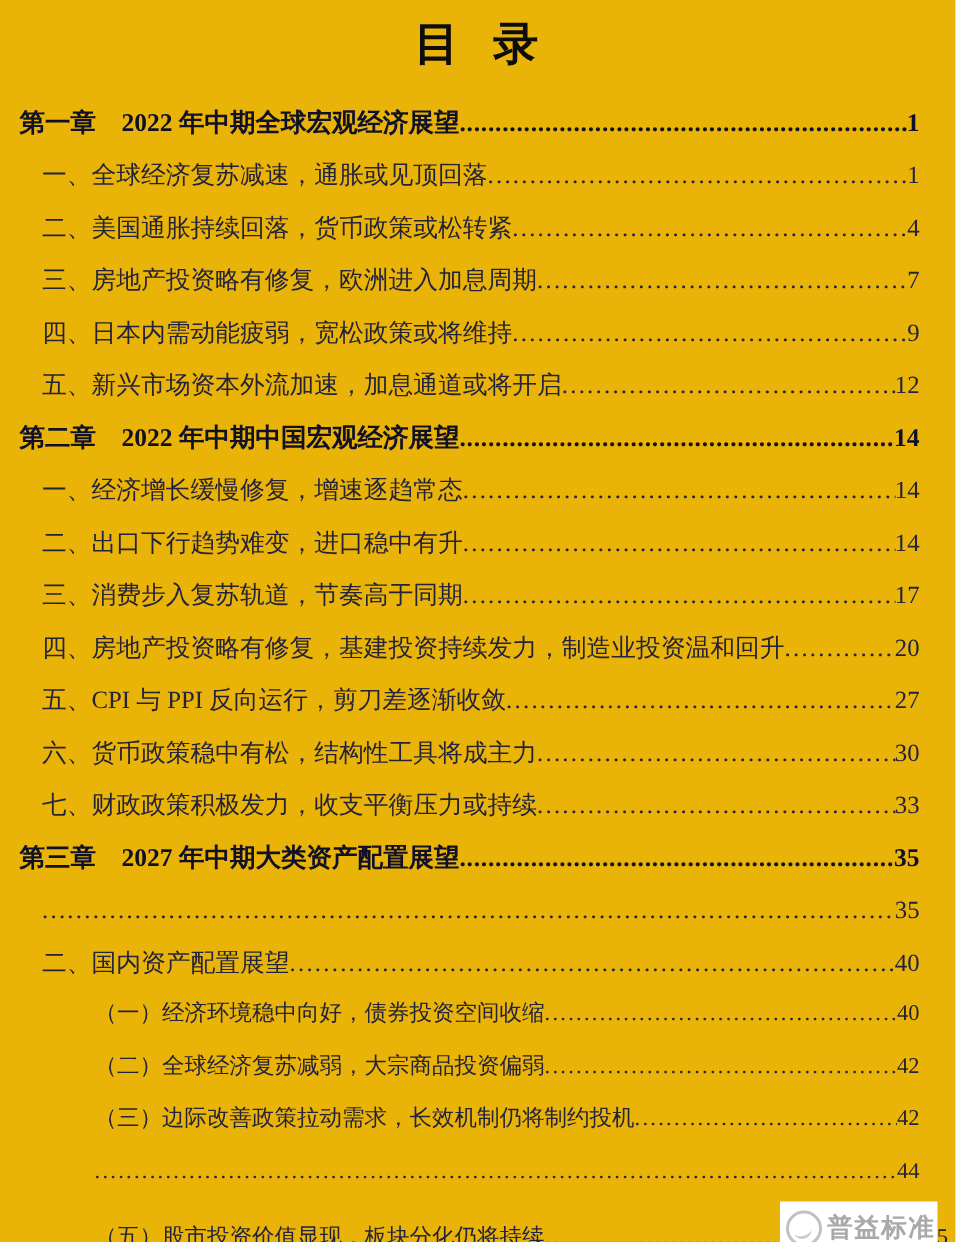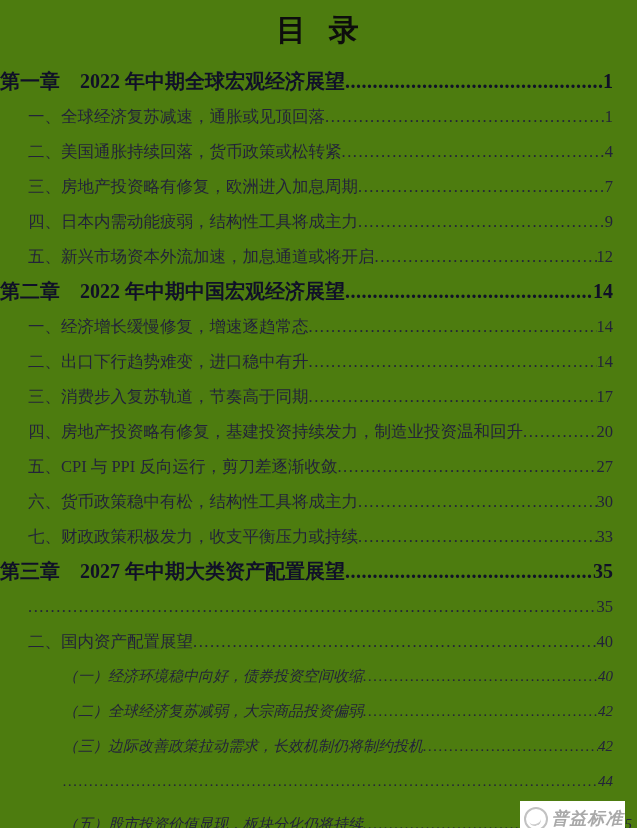--- a/index.html
+++ b/index.html
@@ -11,7 +11,7 @@
     position: relative;
     width: 637px;
     height: 828px;
-    background: #4d7c0f;
+    background: #eab308;
     overflow: hidden;
     font-family: "Liberation Serif", "DejaVu Serif", serif;
     color: #23233a;

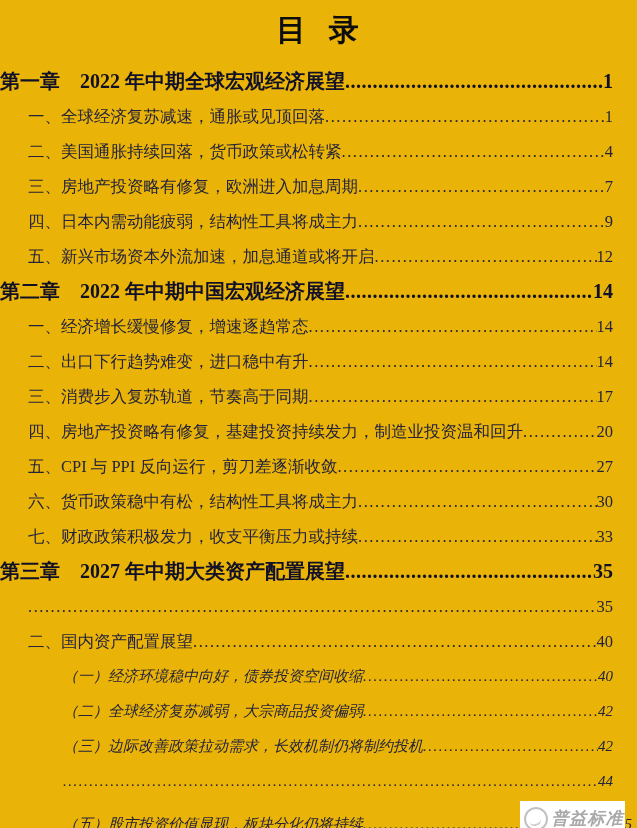--- a/index.html
+++ b/index.html
@@ -52,8 +52,9 @@
   }
   .row .pg { flex: 0 0 auto; }
   .lvl1 {
+    padding-left: 13px;
     font-weight: bold;
-    font-size: 20px;
+    font-size: 17px;
     color: #101028;
   }
   .lvl1 .dots::after { letter-spacing: 0.5px; }

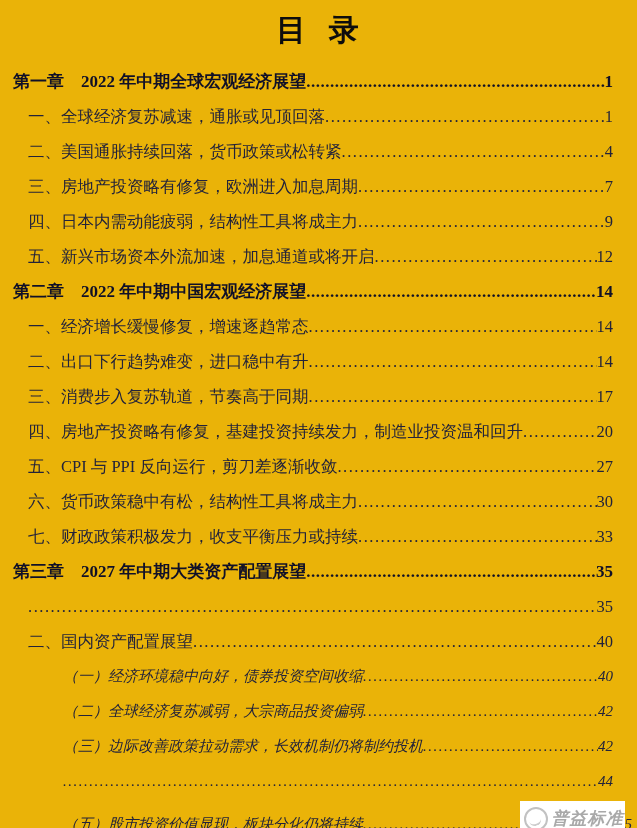--- a/index.html
+++ b/index.html
@@ -138,7 +138,7 @@
     </div>
 
     <div class="row lvl2">
-      <span class="txt">四、日本内需动能疲弱，结构性工具将成主力</span>
+      <span class="txt">四、日本内需动能疲弱，宽松政策或将维持</span>
       <span class="dots"></span>
       <span class="pg">9</span>
     </div>

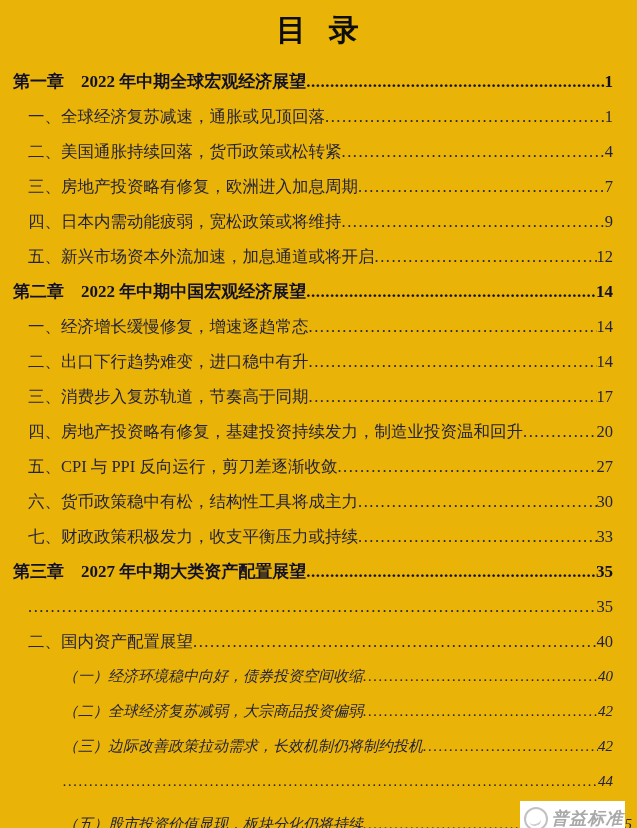--- a/index.html
+++ b/index.html
@@ -65,7 +65,6 @@
   .lvl3 {
     padding-left: 63px;
     font-size: 15px;
-    font-style: italic;
   }
   .last-row { padding-right: 5px; }
   .watermark {

